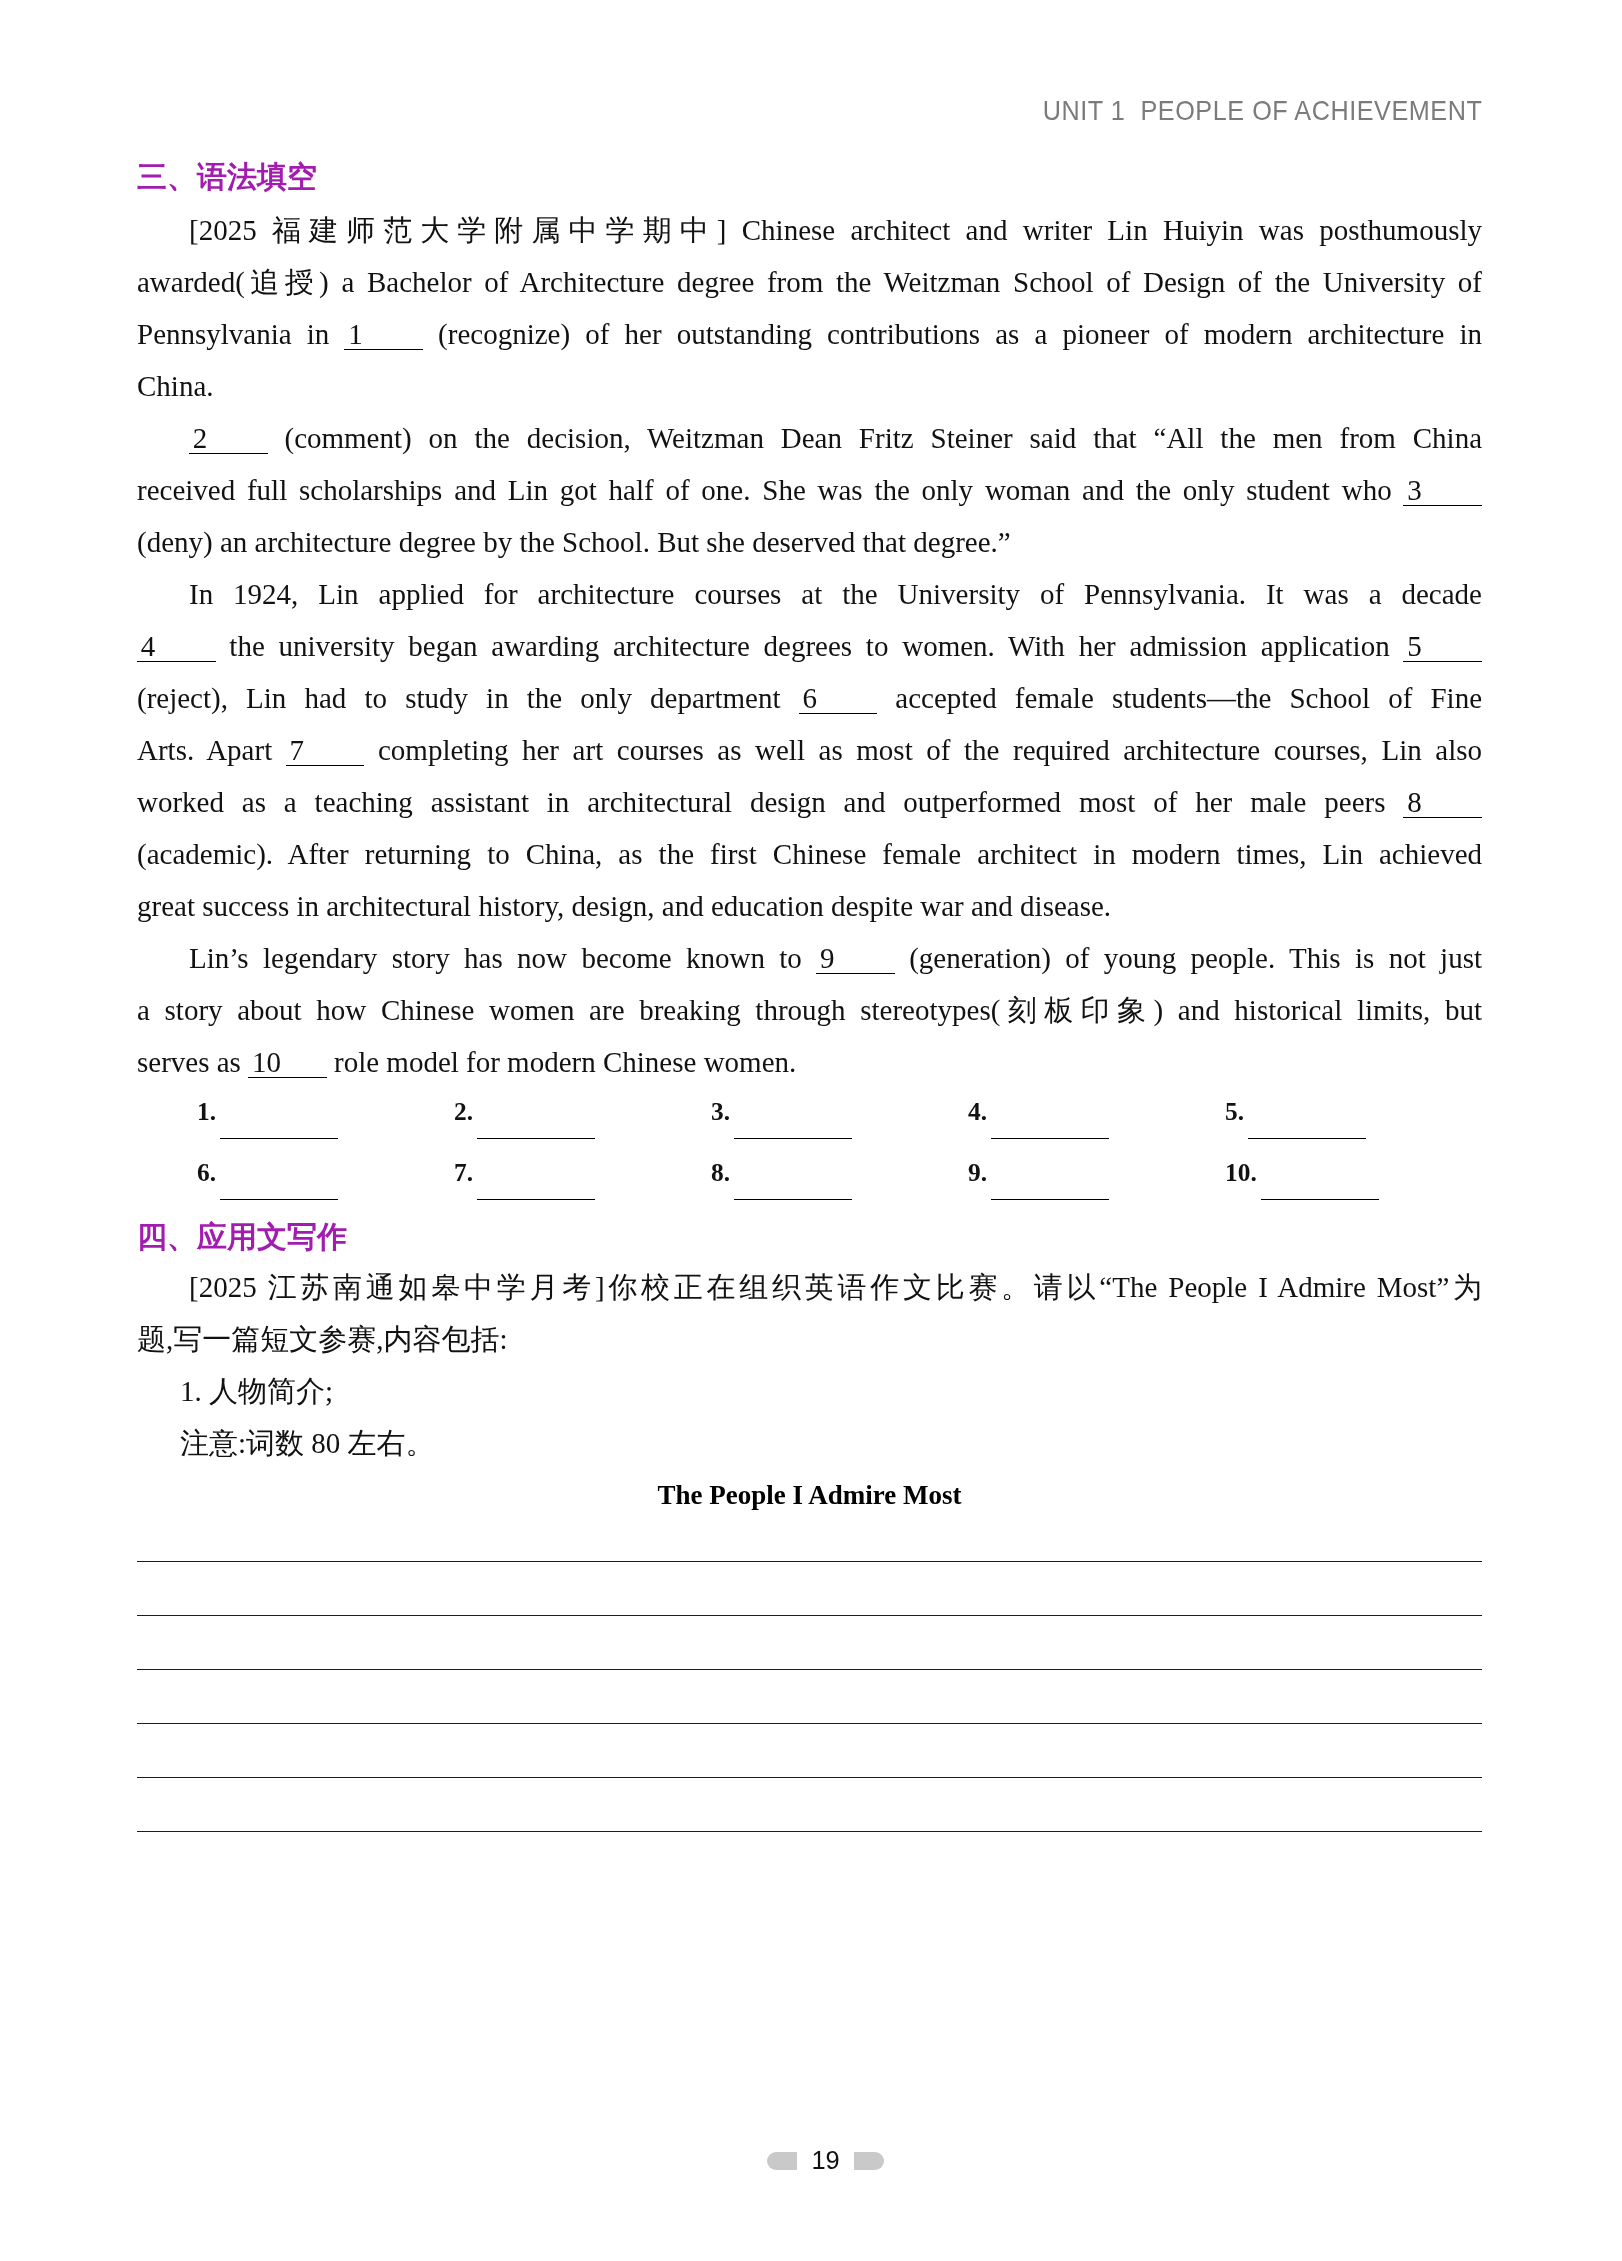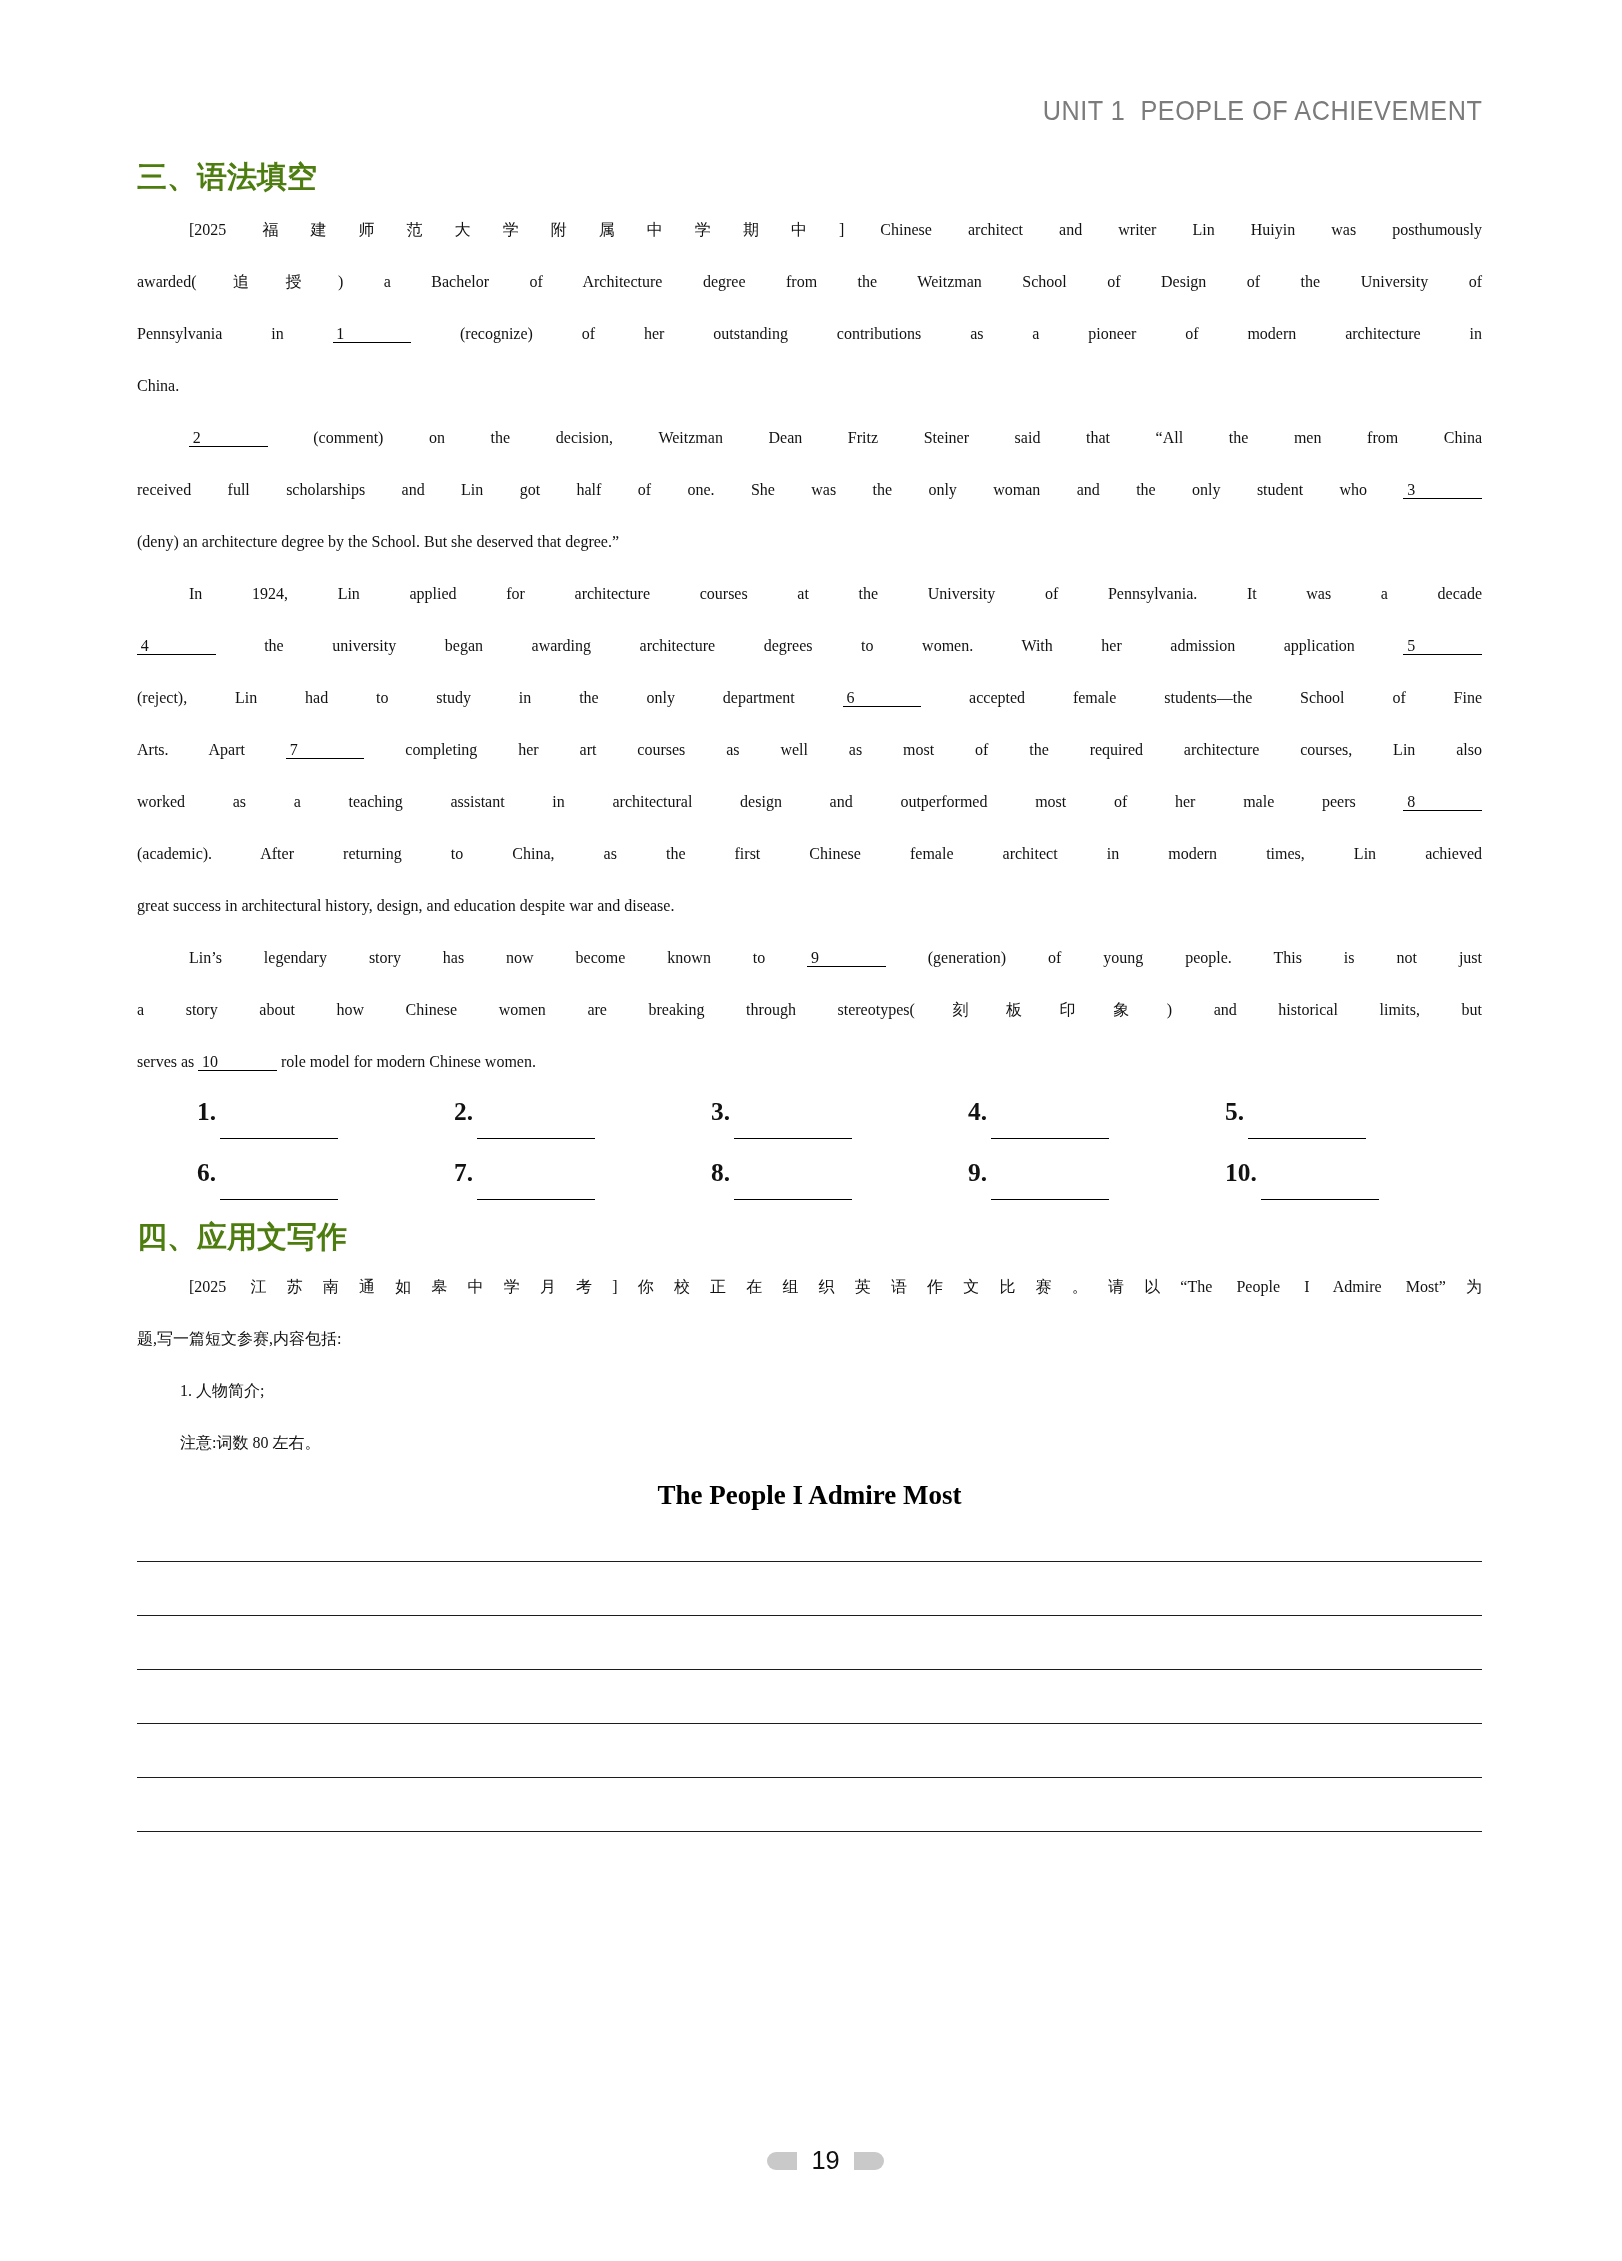--- a/index.html
+++ b/index.html
@@ -15,7 +15,7 @@
   .content{position:absolute;left:137px;top:153px;width:1345px;}
   .sec-heading{
     font-family:Liberation Sans, sans-serif;font-weight:bold;
-    font-size:30px;color:#4d7c0f;line-height:48px;
+    font-size:30px;color:#a21caf;line-height:48px;
   }
   #heading3{margin-bottom:2.5px;}
   .line{

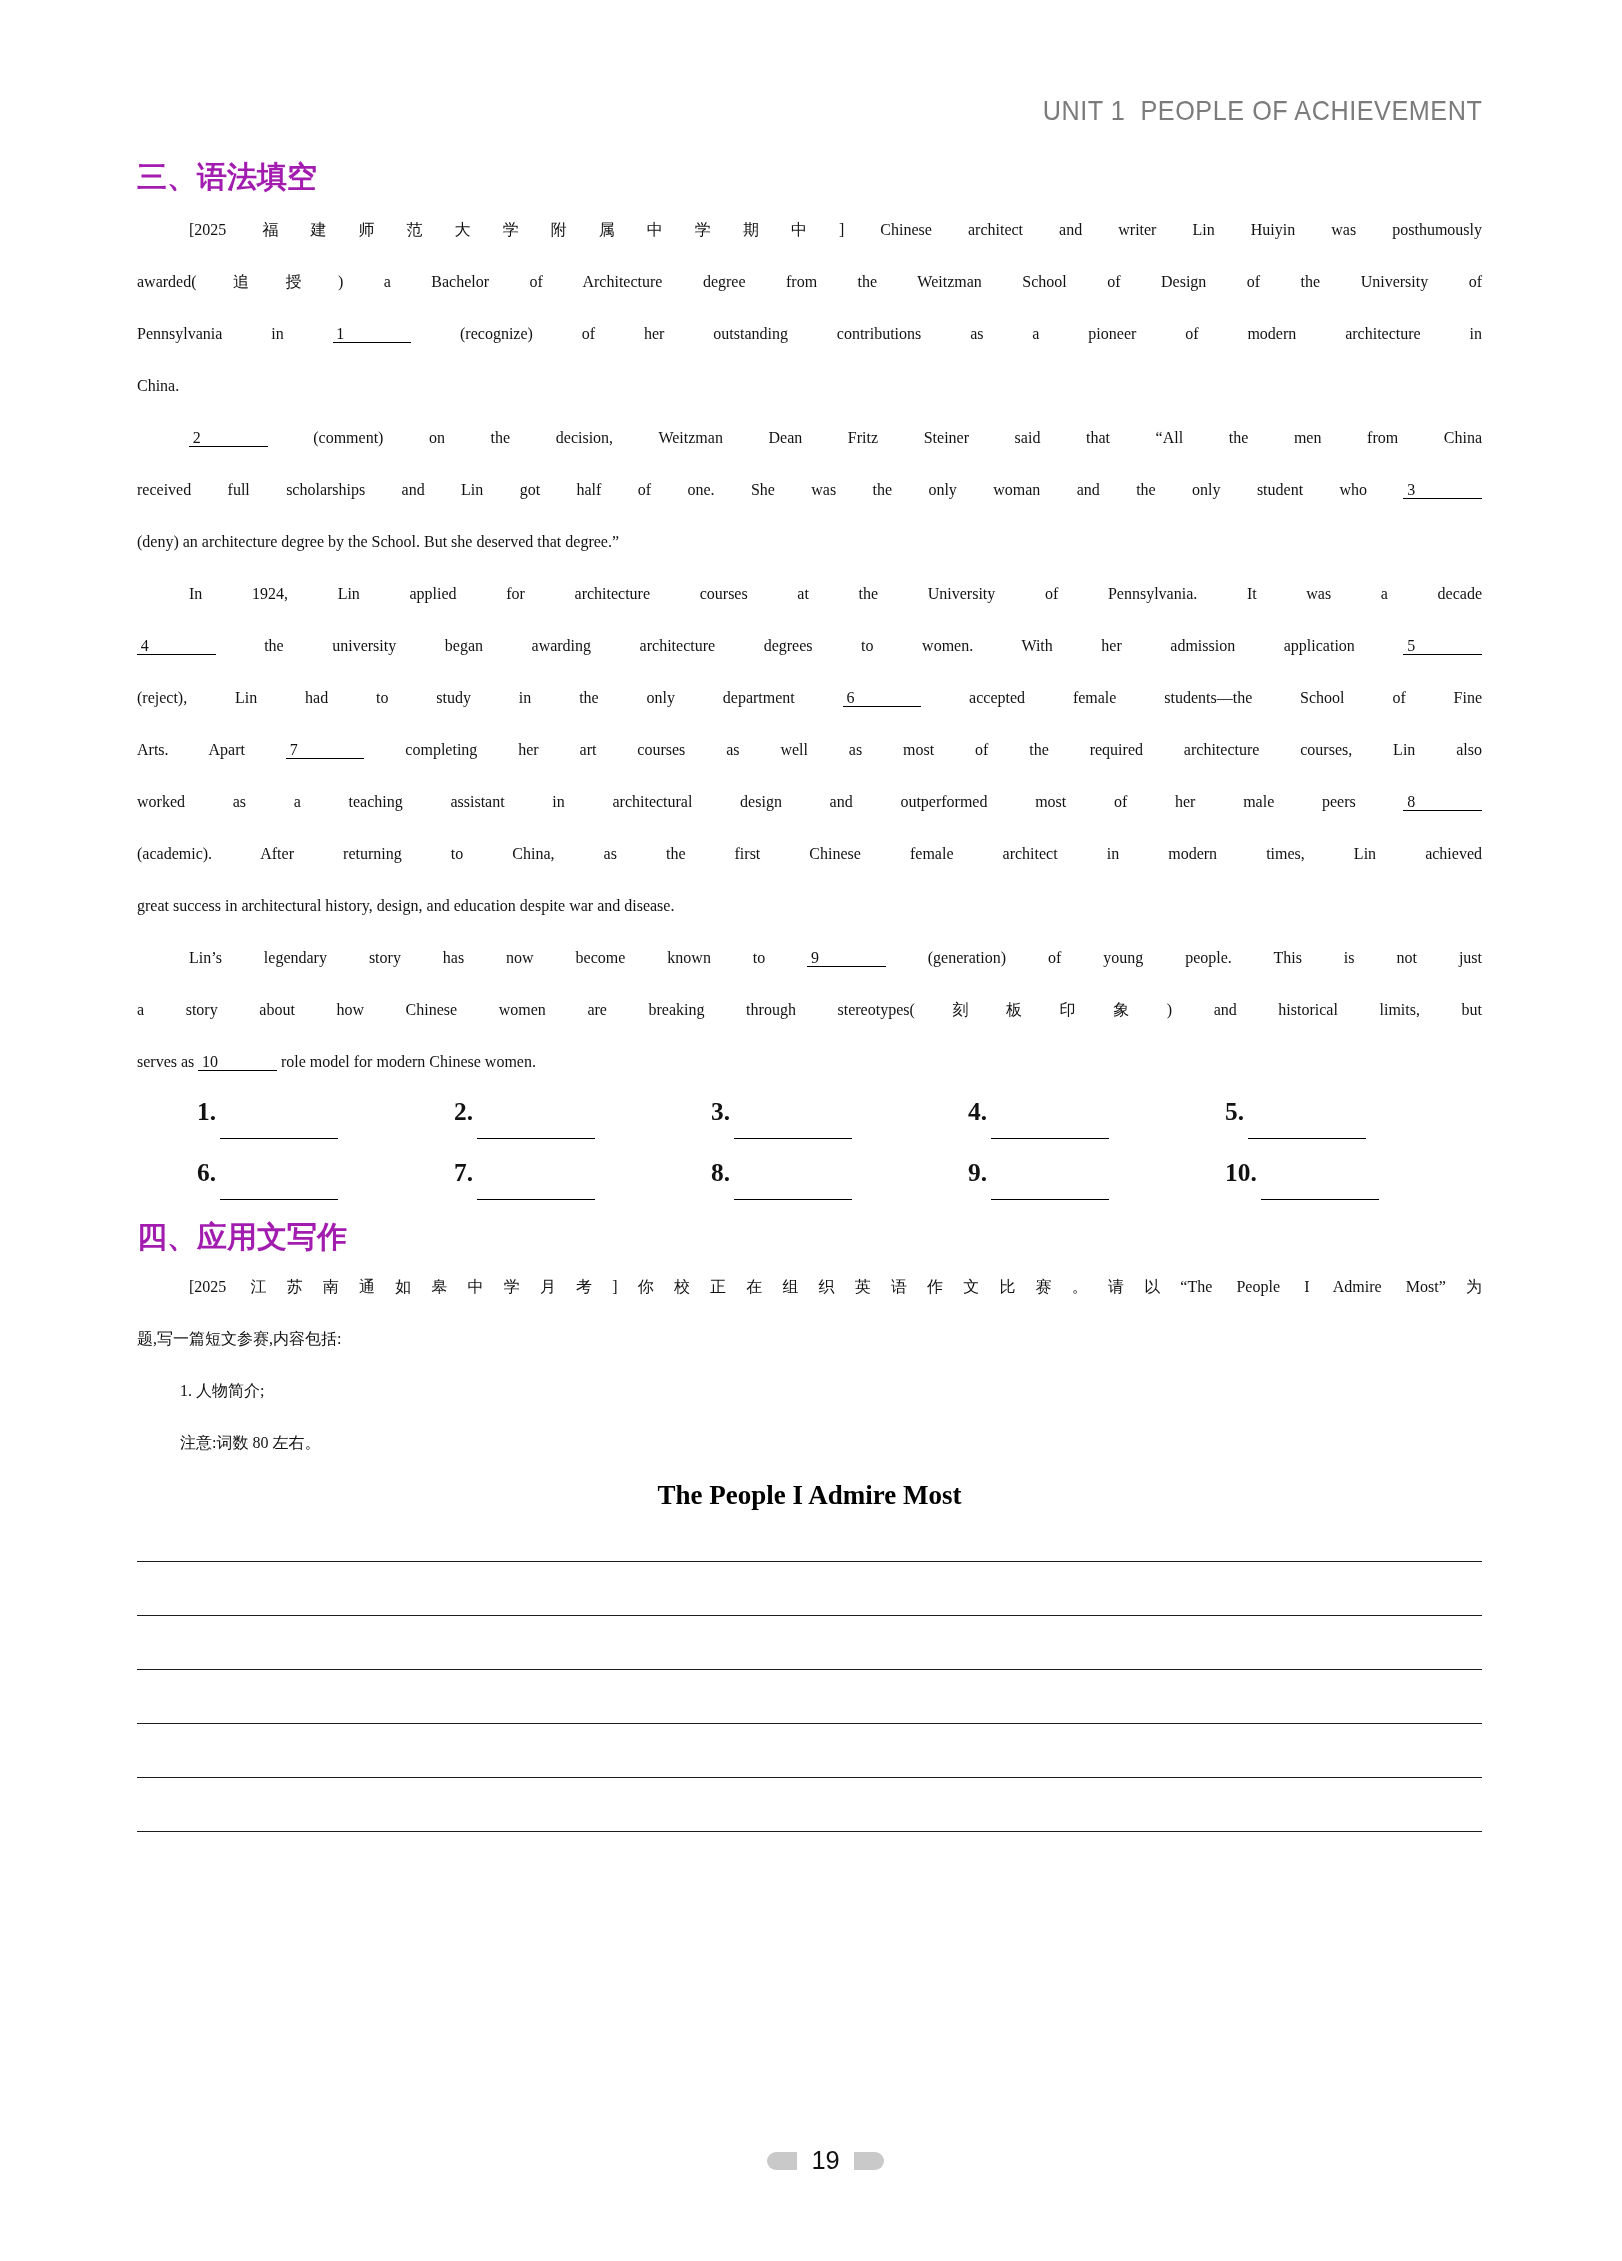--- a/index.html
+++ b/index.html
@@ -19,7 +19,7 @@
   }
   #heading3{margin-bottom:2.5px;}
   .line{
-    font-size:16px;line-height:52px;text-align:justify;text-align-last:justify;
+    font-size:29px;line-height:52px;text-align:justify;text-align-last:justify;
   }
   .line.indent{text-indent:52px;}
   .line.last{text-align-last:left;font-family:Liberation Serif, serif;}

